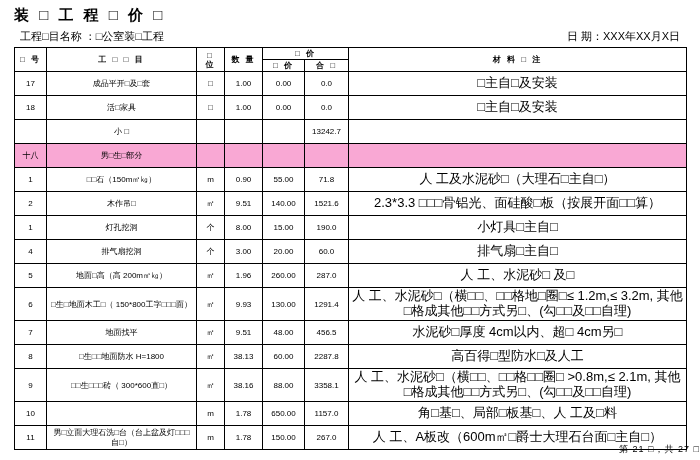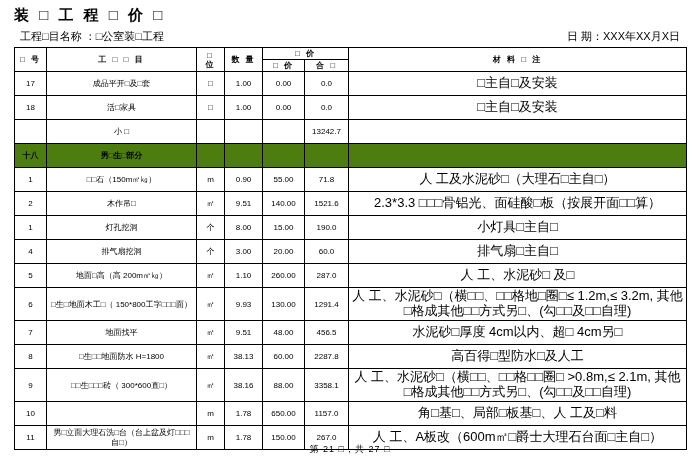--- a/index.html
+++ b/index.html
@@ -55,7 +55,7 @@
   }
   .c-center { text-align: center; }
   .c-left   { text-align: center; }
-  .hl { background: #4d7c0f; font-weight: bold; }
+  .hl { background: #f9a8d4; font-weight: normal; }
   .r-h { height: 24px; padding-left: 11px; }
   .note-cell { font-size: 13px; }
   .footer {

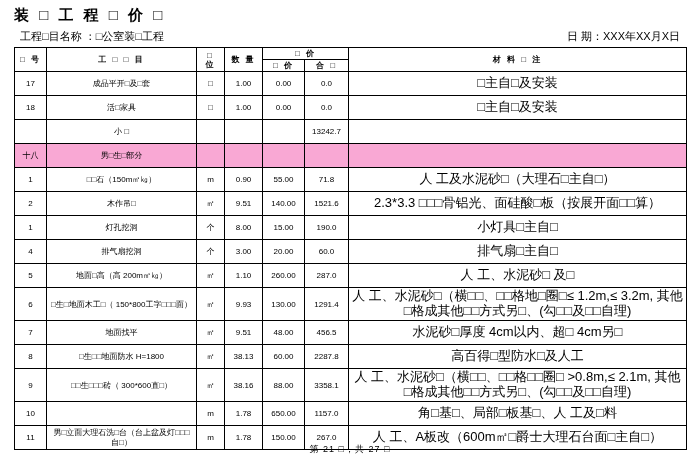--- a/index.html
+++ b/index.html
@@ -186,7 +186,7 @@
           <td class="c-center">5</td>
           <td class="c-left">地面□高（高 200m㎡㎏）</td>
           <td class="c-center">㎡</td>
-          <td class="c-center">1.10</td>
+          <td class="c-center">1.96</td>
           <td class="c-center">260.00</td>
           <td class="c-center">287.0</td>
           <td class="c-left note-cell">人 工、水泥砂□ 及□</td>

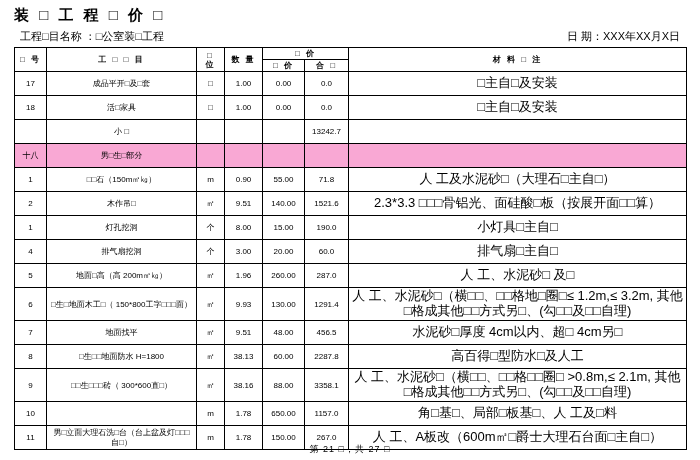--- a/index.html
+++ b/index.html
@@ -63,7 +63,7 @@
     left: 0;
     right: 0;
     bottom: 4px;
-    text-align: center;
+    text-align: right;
     font-size: 9px;
     letter-spacing: 1px;
   }

